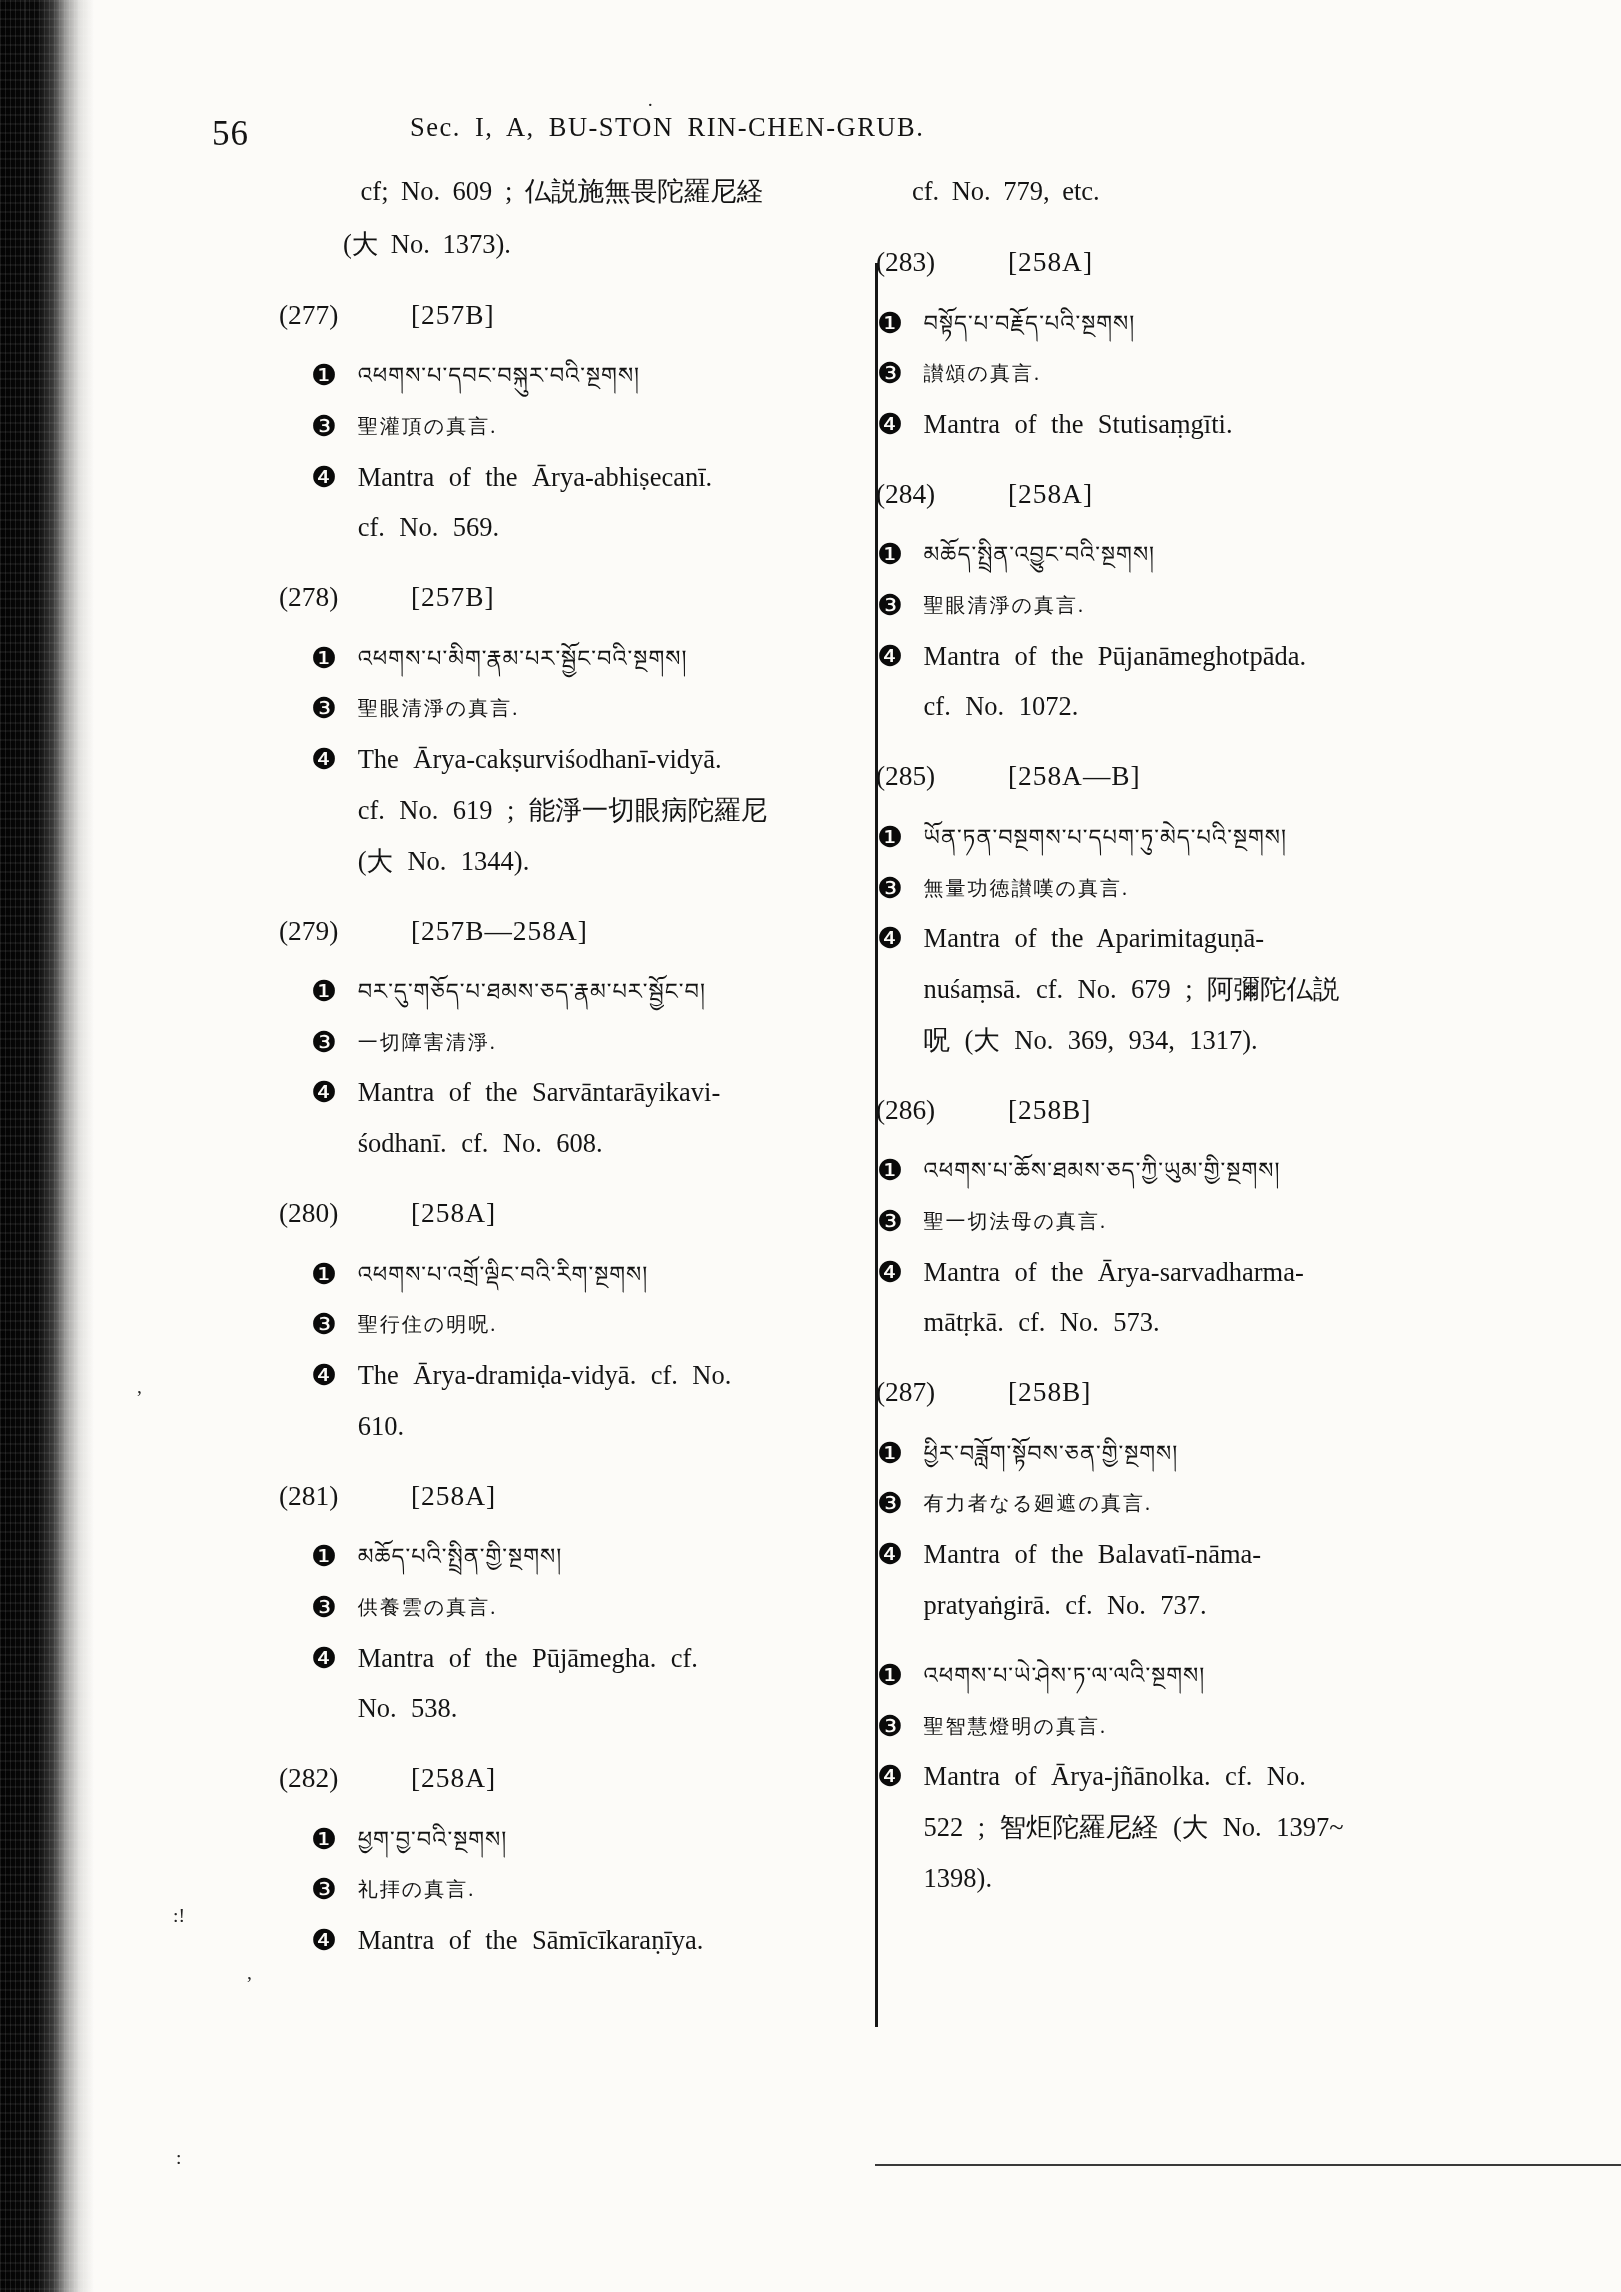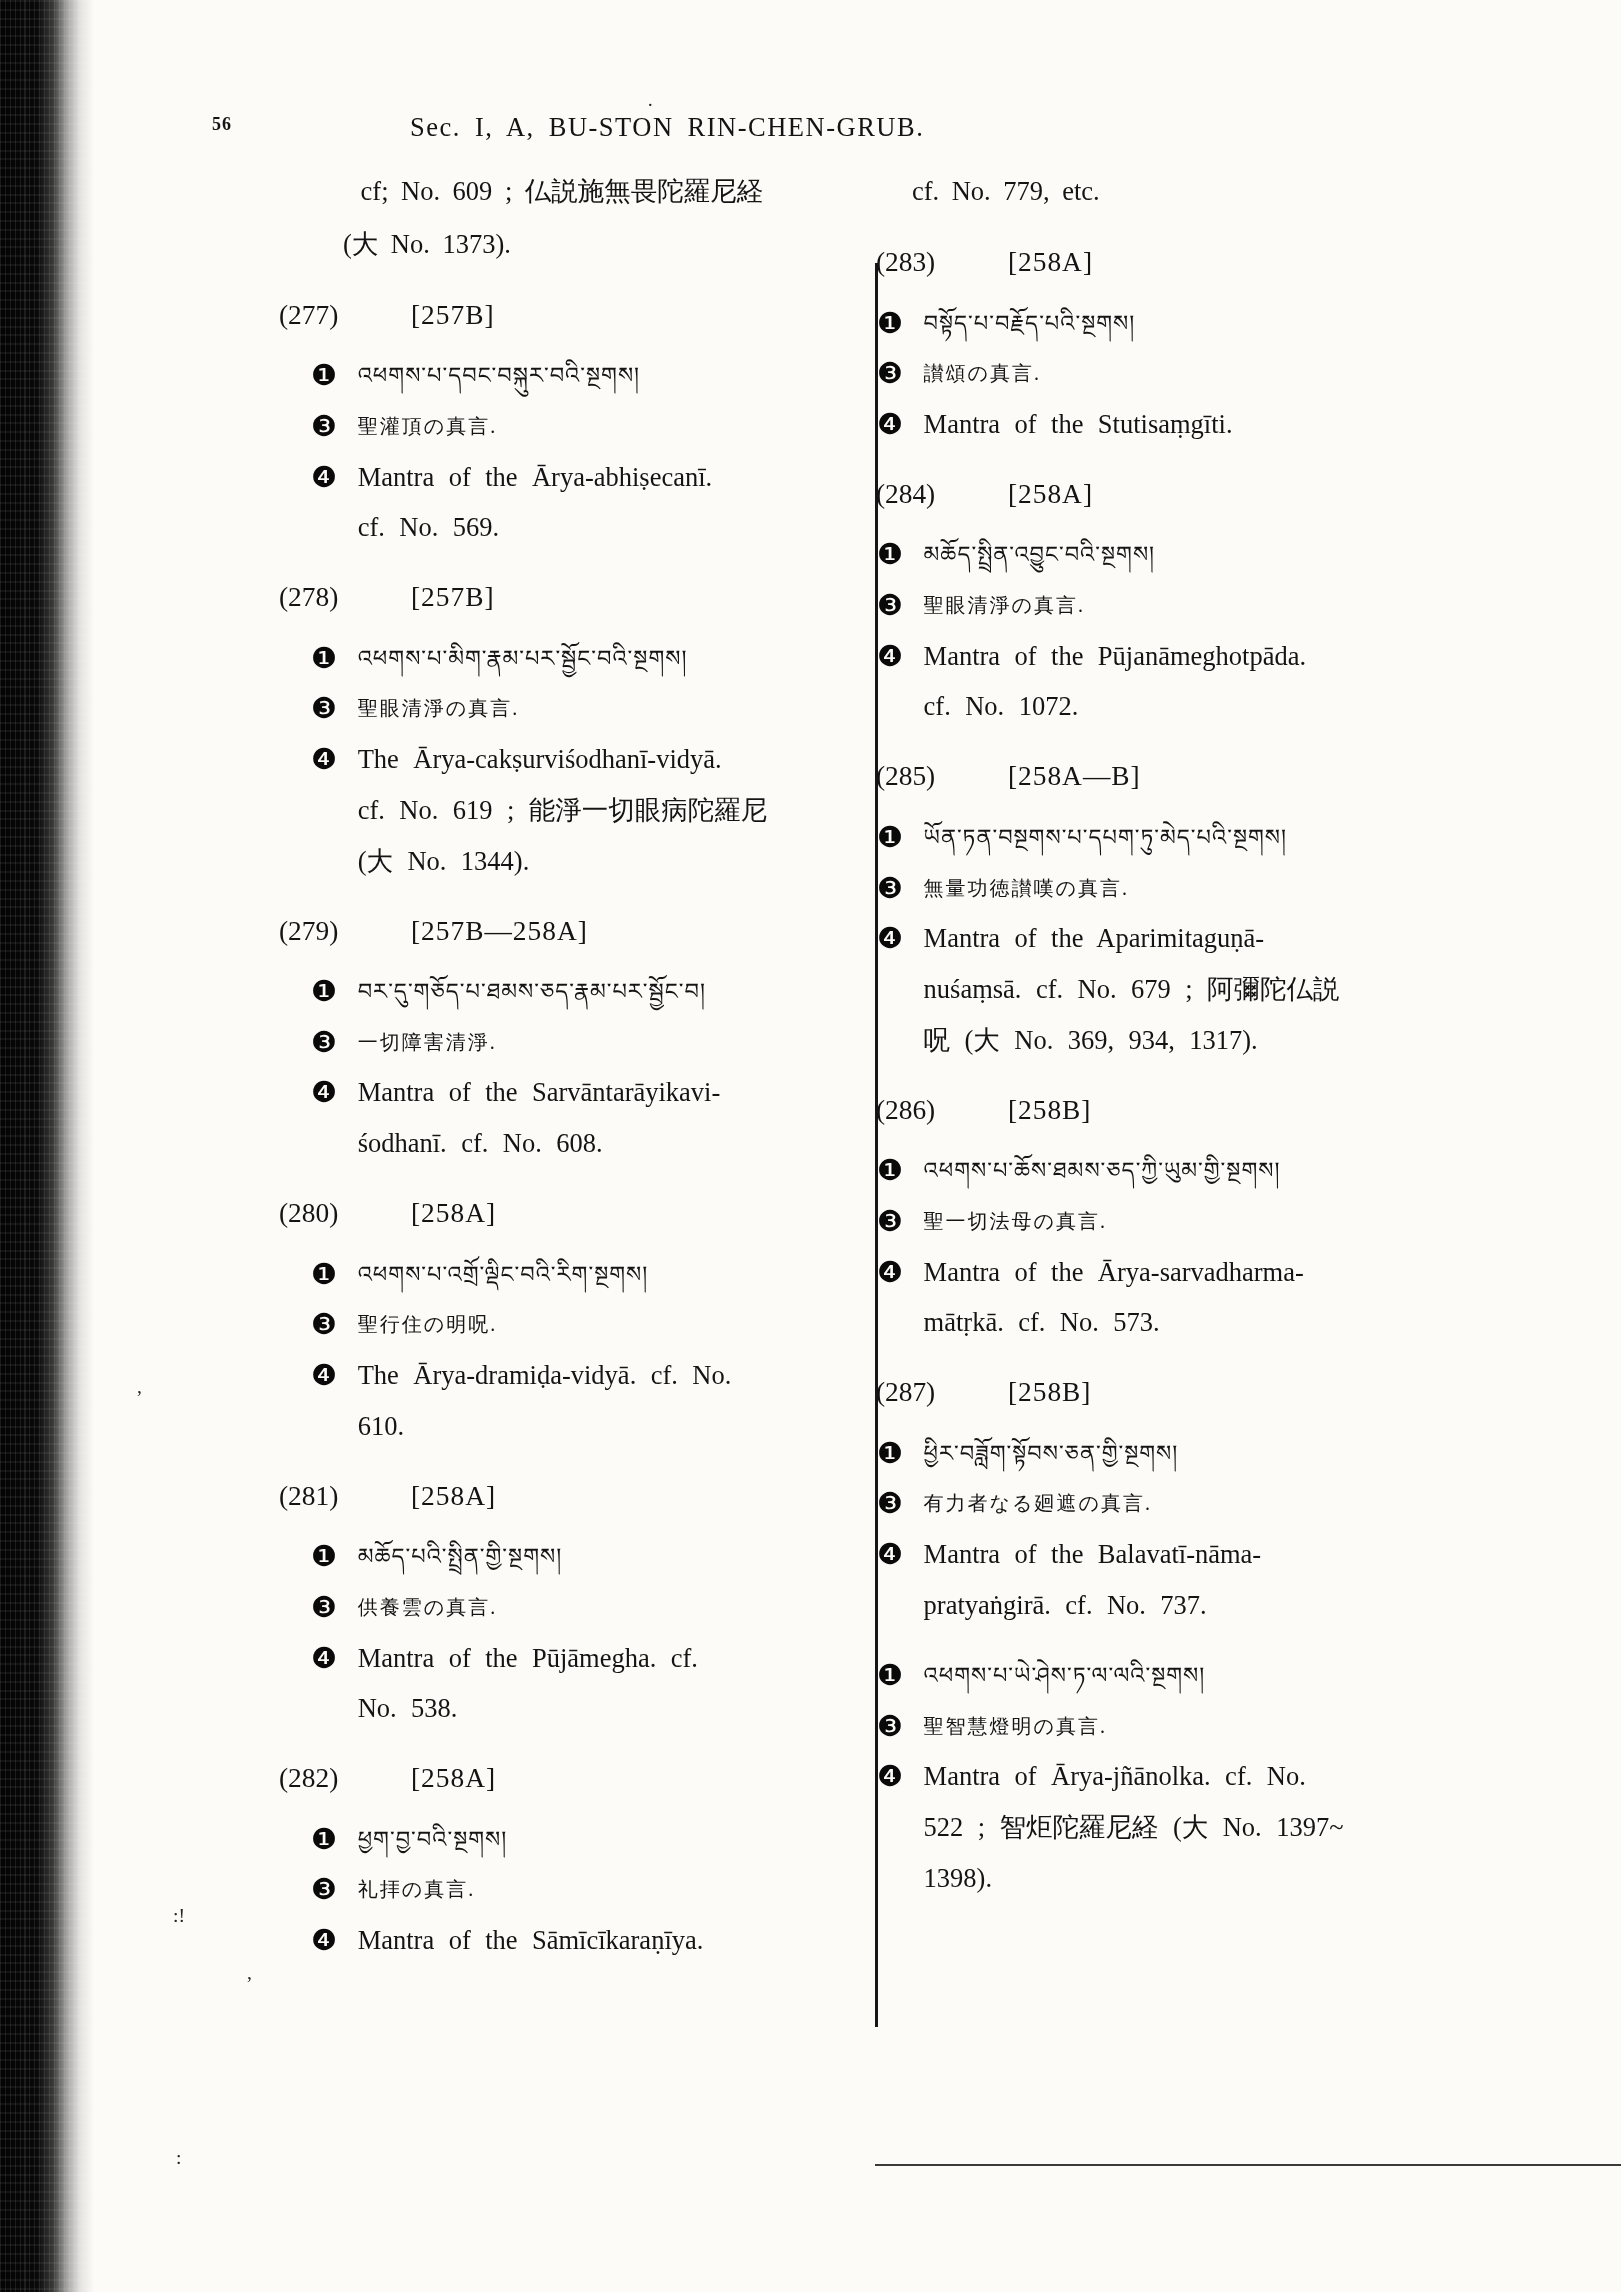--- a/index.html
+++ b/index.html
@@ -24,7 +24,7 @@
   }
   .page-number {
     position:absolute; left:212px; top:114px;
-    font-size:18px; font-weight:bold; letter-spacing:1px;
+    font-size:35px; font-weight:normal; letter-spacing:1px;
   }
   .running-header {
     position:absolute; left:410px; top:112px;

